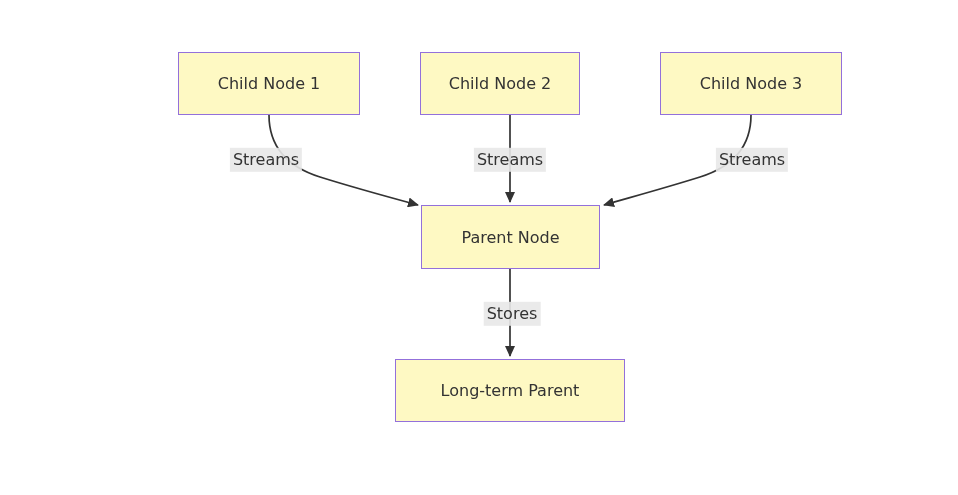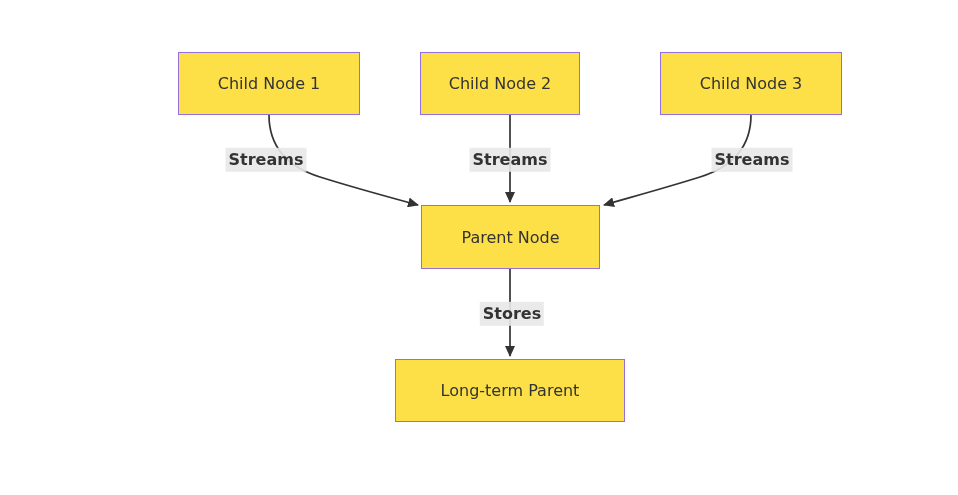--- a/index.html
+++ b/index.html
@@ -31,7 +31,7 @@
   .node {
     position: absolute;
     box-sizing: border-box;
-    background: #fde047;
+    background: #fef9c3;
     border: 1px solid #9370DB;
     color: #333333;
     font-size: 16px;

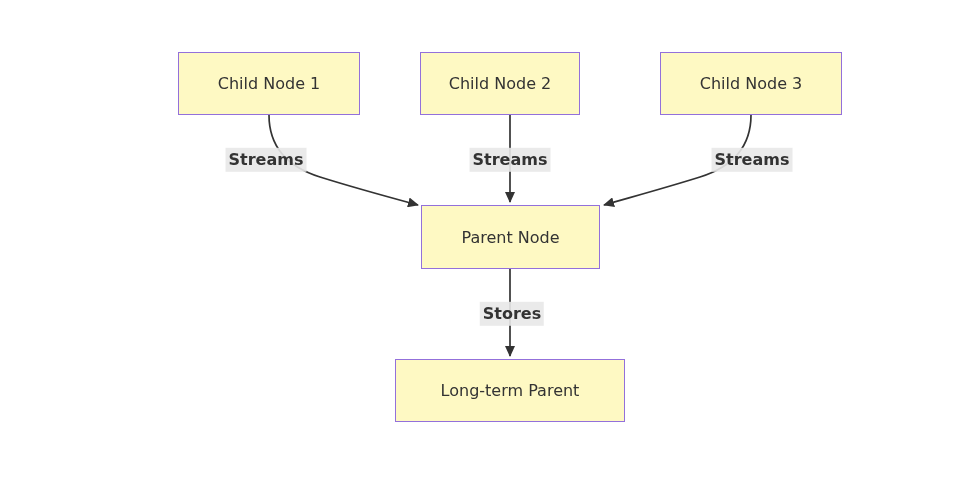--- a/index.html
+++ b/index.html
@@ -55,7 +55,6 @@
     padding: 1px 3px;
     line-height: 1.4;
     white-space: nowrap;
-    font-weight: bold;
   }
   .label-streams1 { left: 266px; top: 160px; }
   .label-streams2 { left: 510px; top: 160px; }

